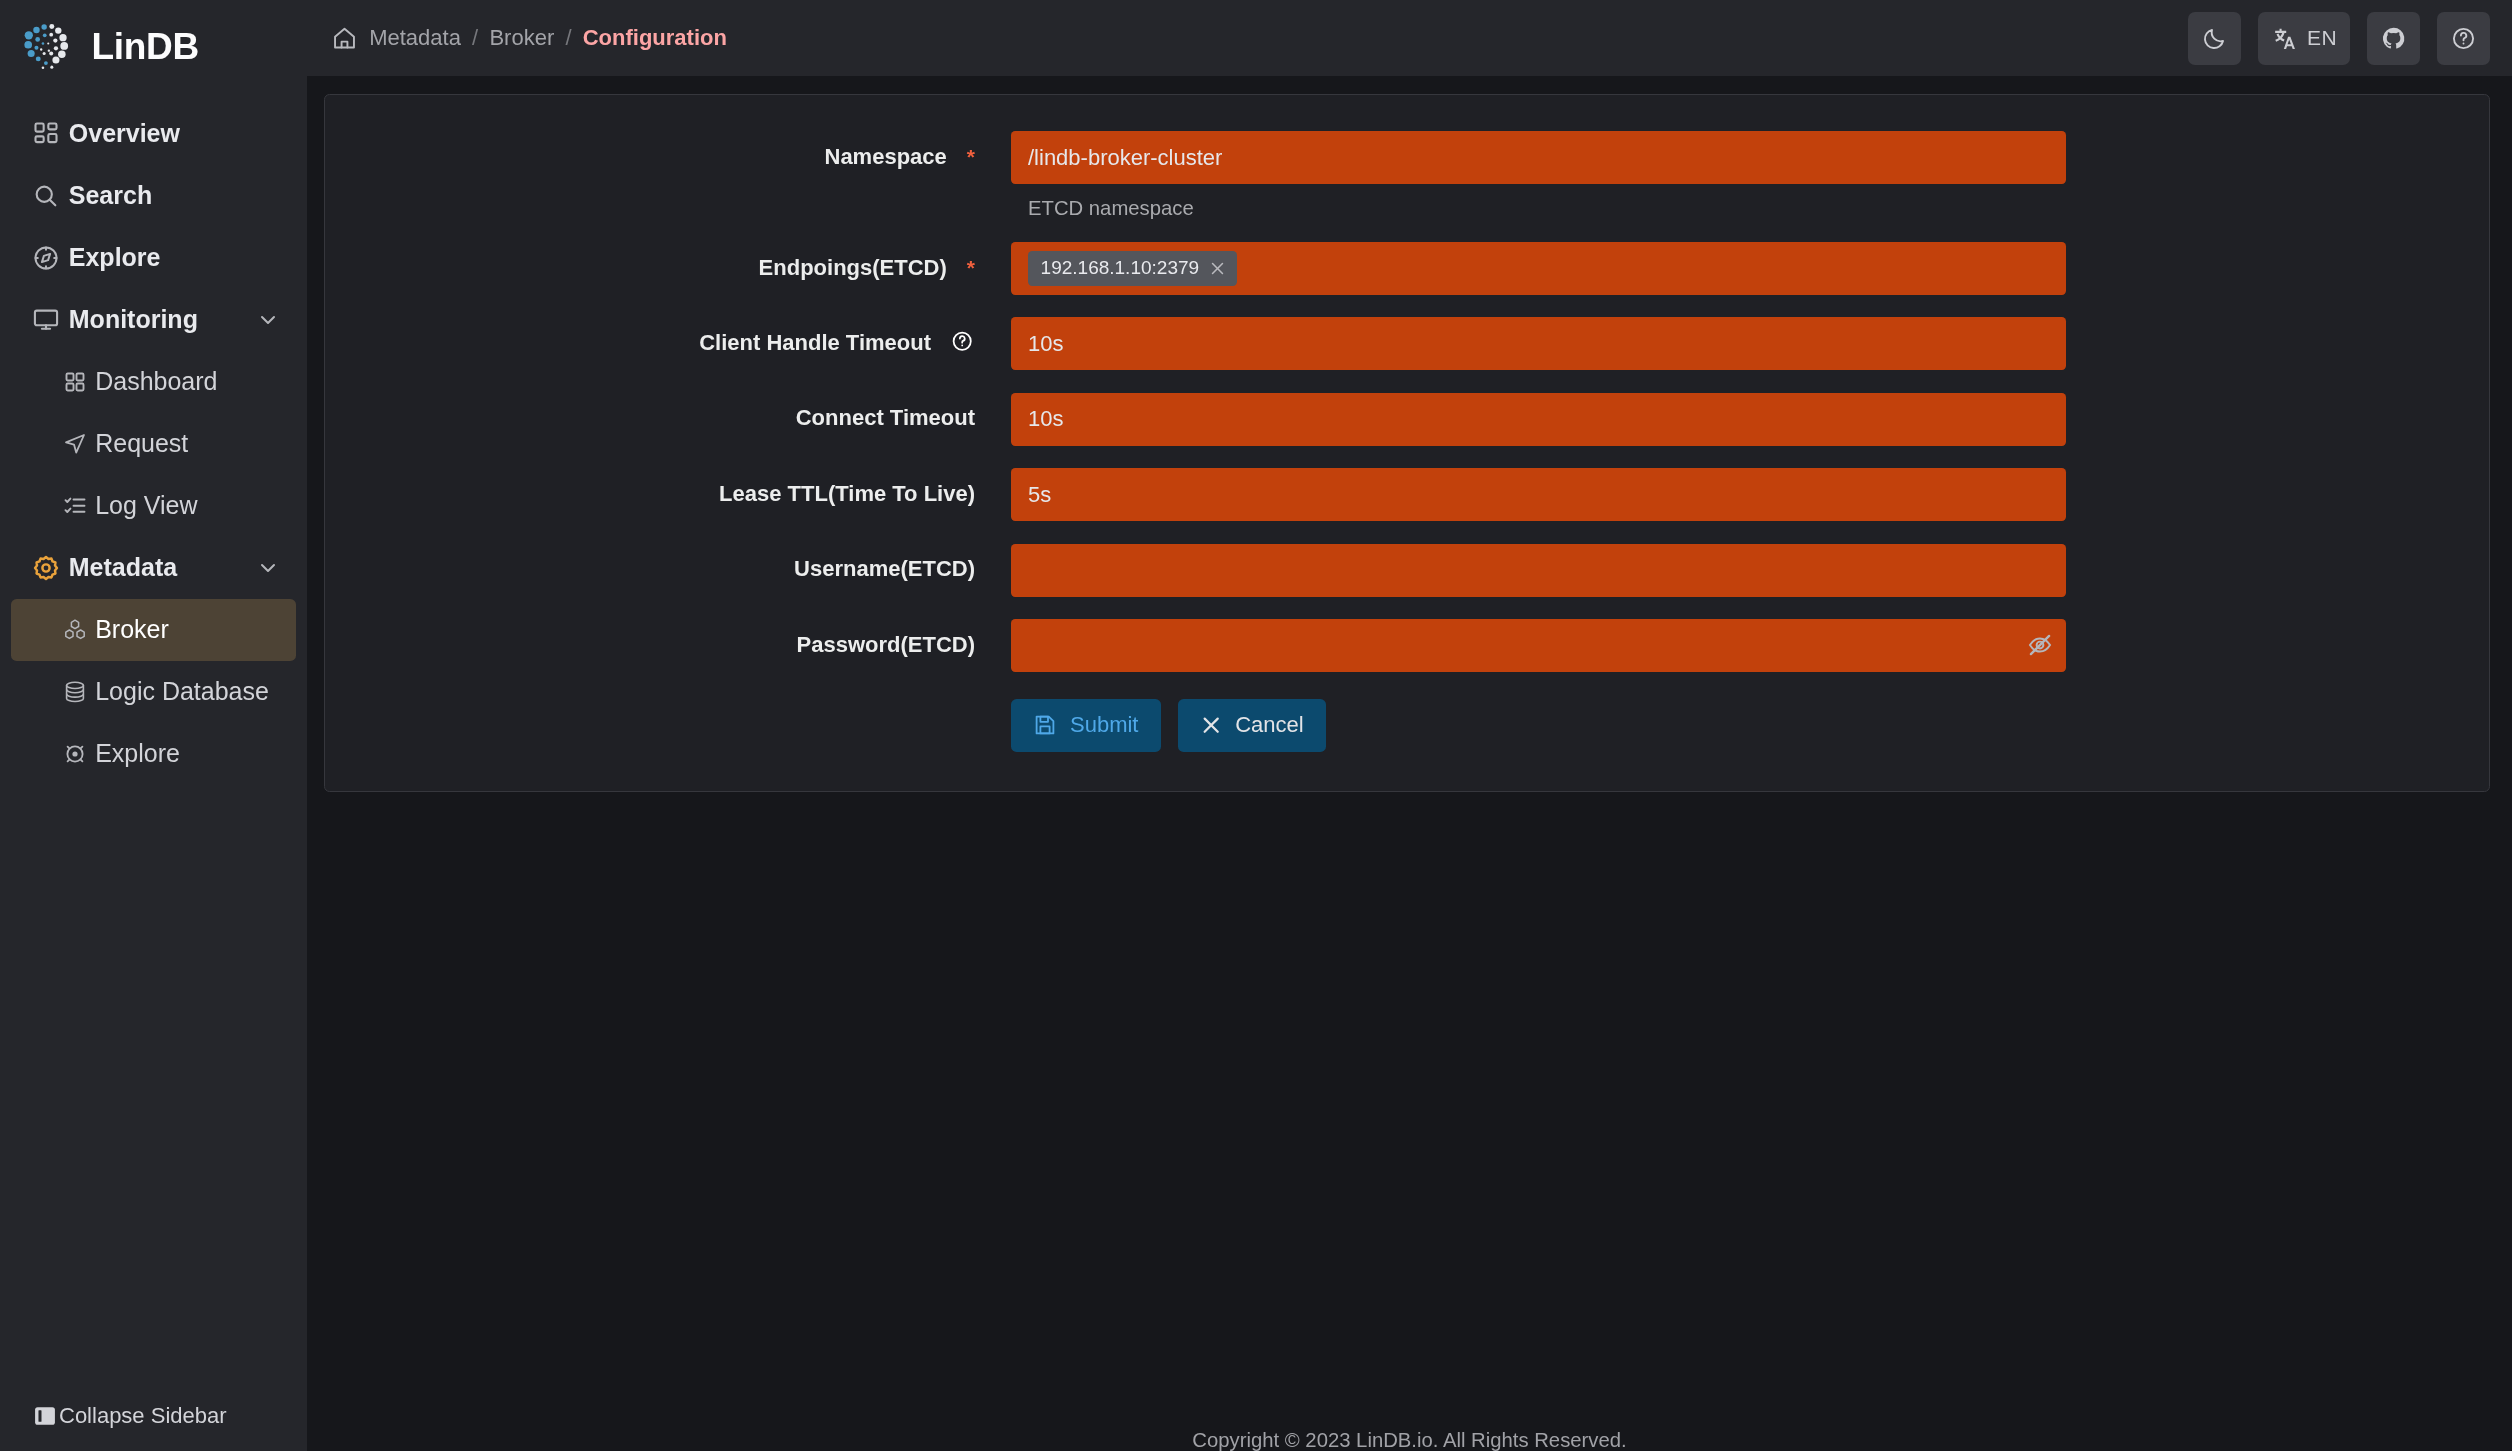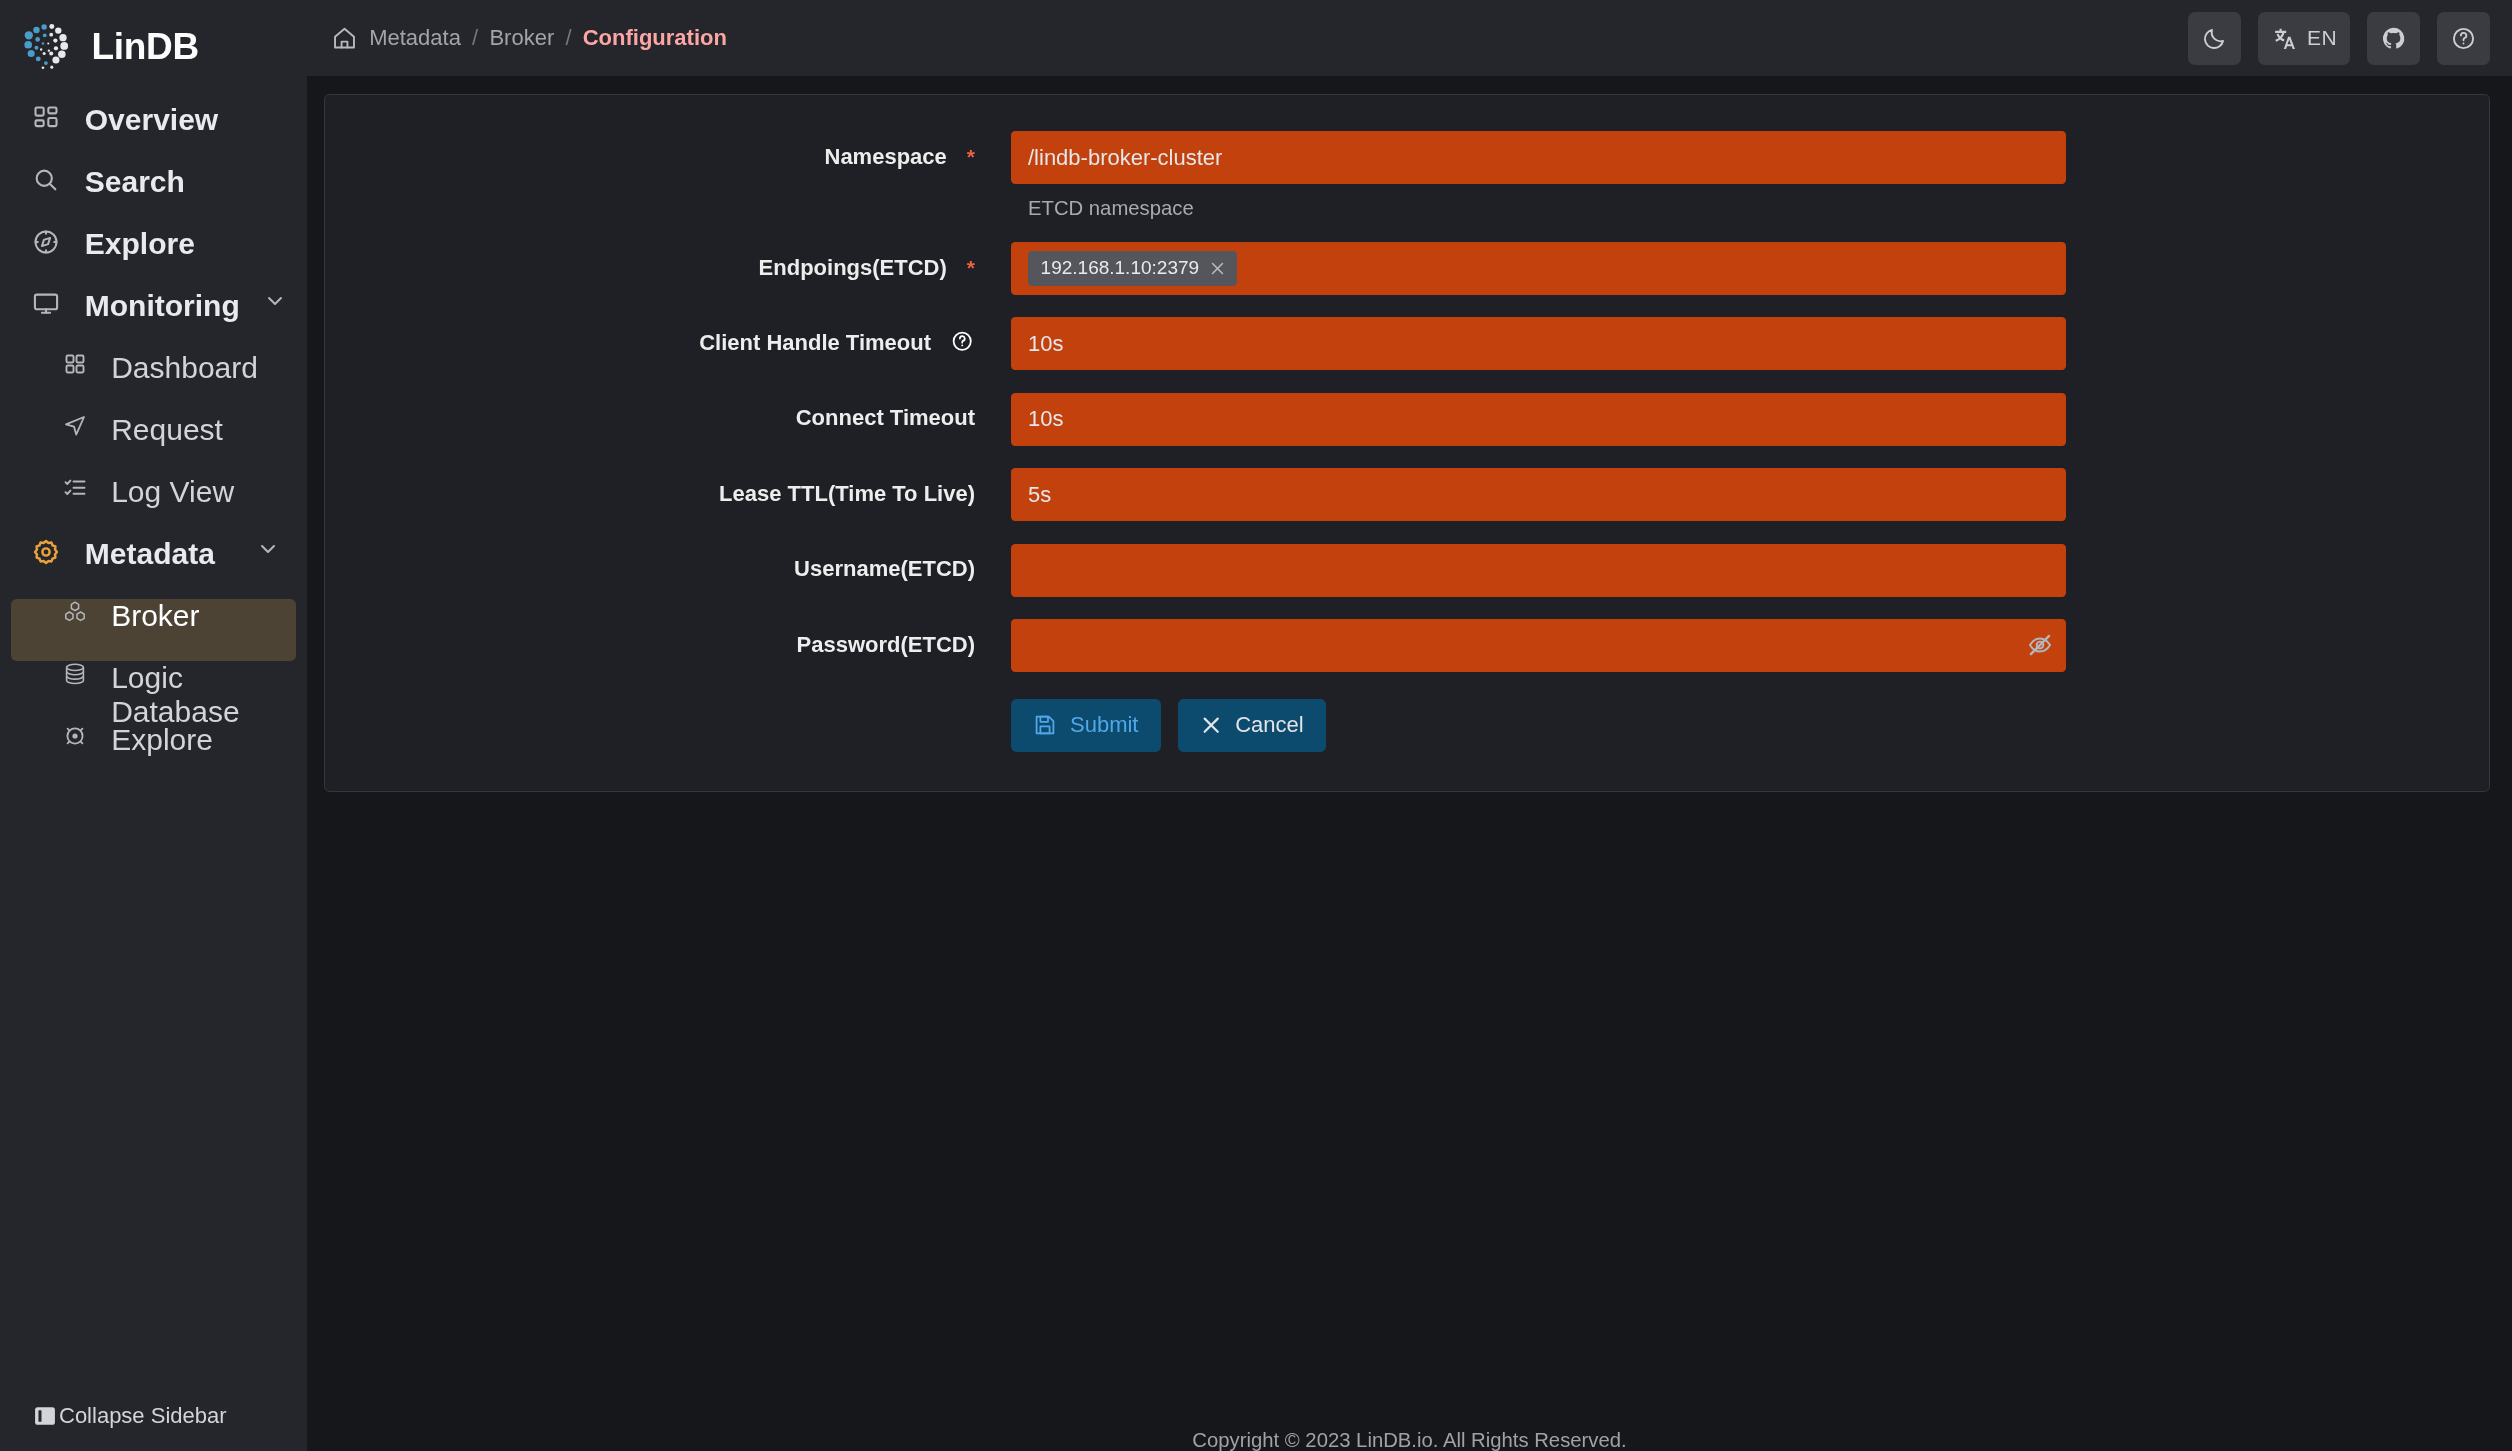--- a/index.html
+++ b/index.html
@@ -33,14 +33,14 @@
 
   .nav { padding-top: 9.8px; }
   .nav-item {
-    display: flex; 
+    display: flex; align-items: center;
     height: 62px; margin: 0 11.2px;
     padding-left: 19.6px;
     border-radius: 5.6px;
-    gap: 23px;
+    gap: 7px;
     cursor: pointer;
     color: #c5c6cb;
-    font-size: 30px; font-weight: 700;
+    font-size: 25px; font-weight: 700;
   }
   .nav-item .nav-label { color: #e9eaee; }
   .nav-item.sub { padding-left: 50px; font-weight: 400; }

